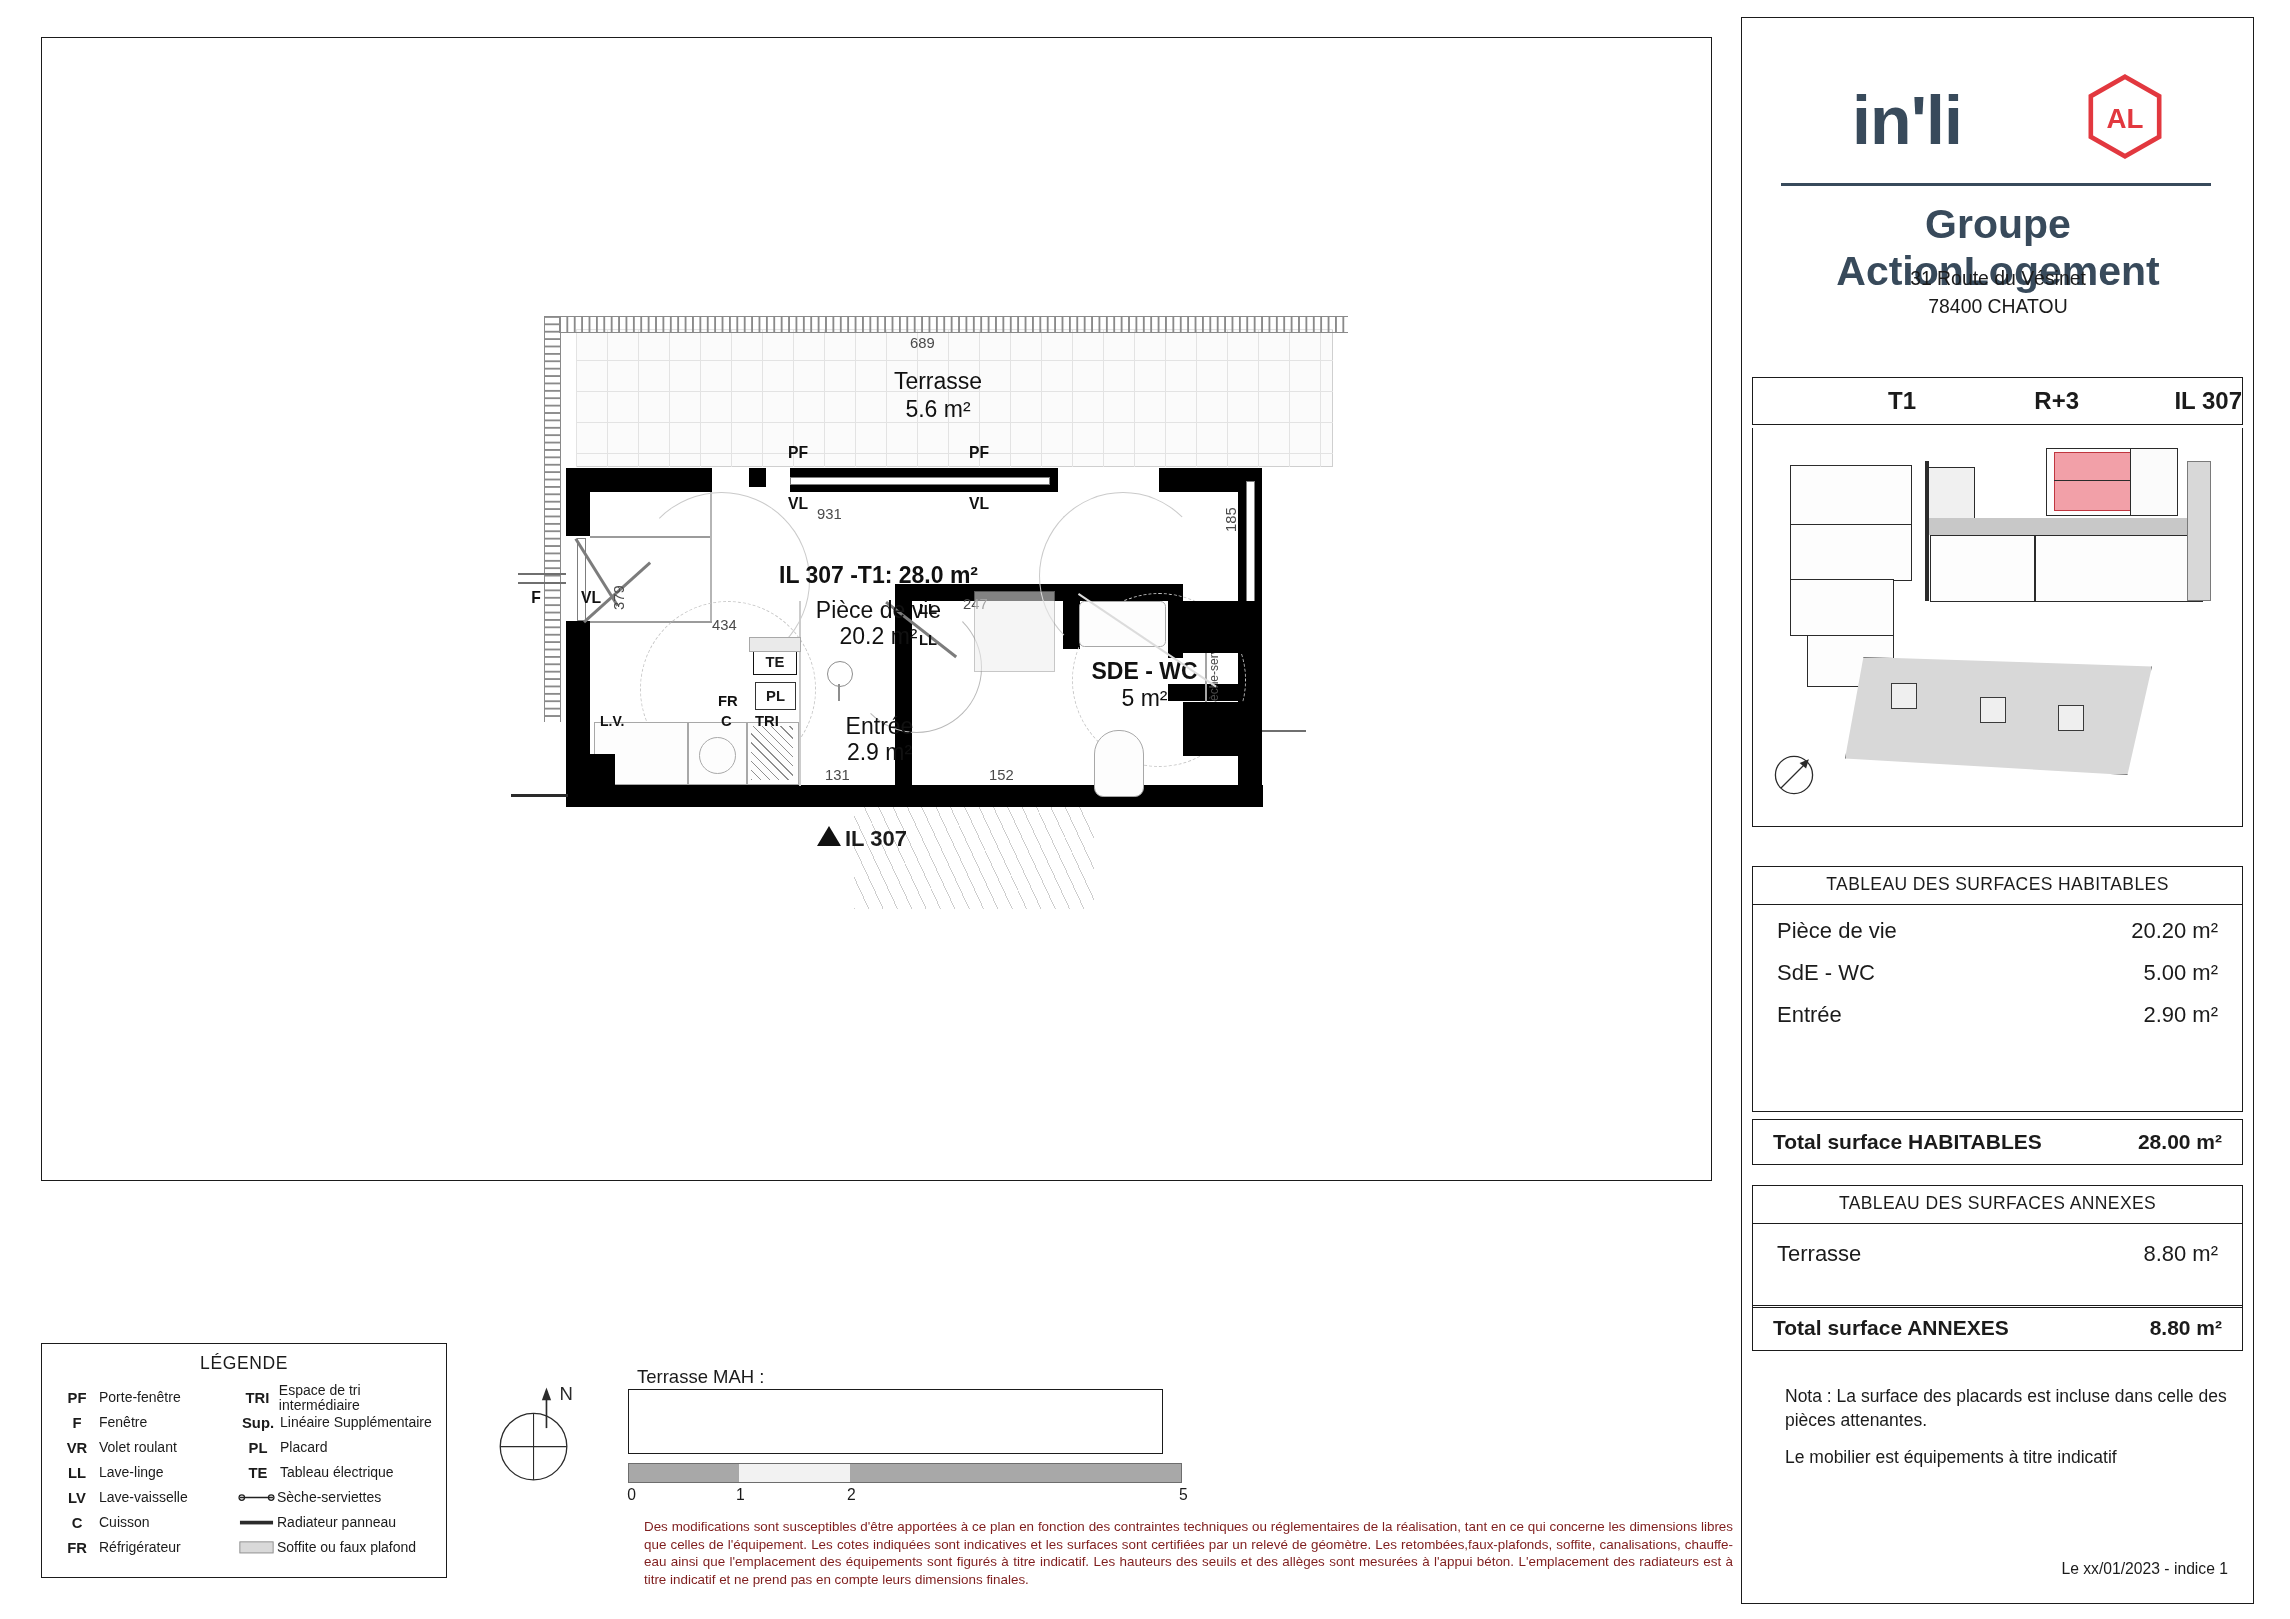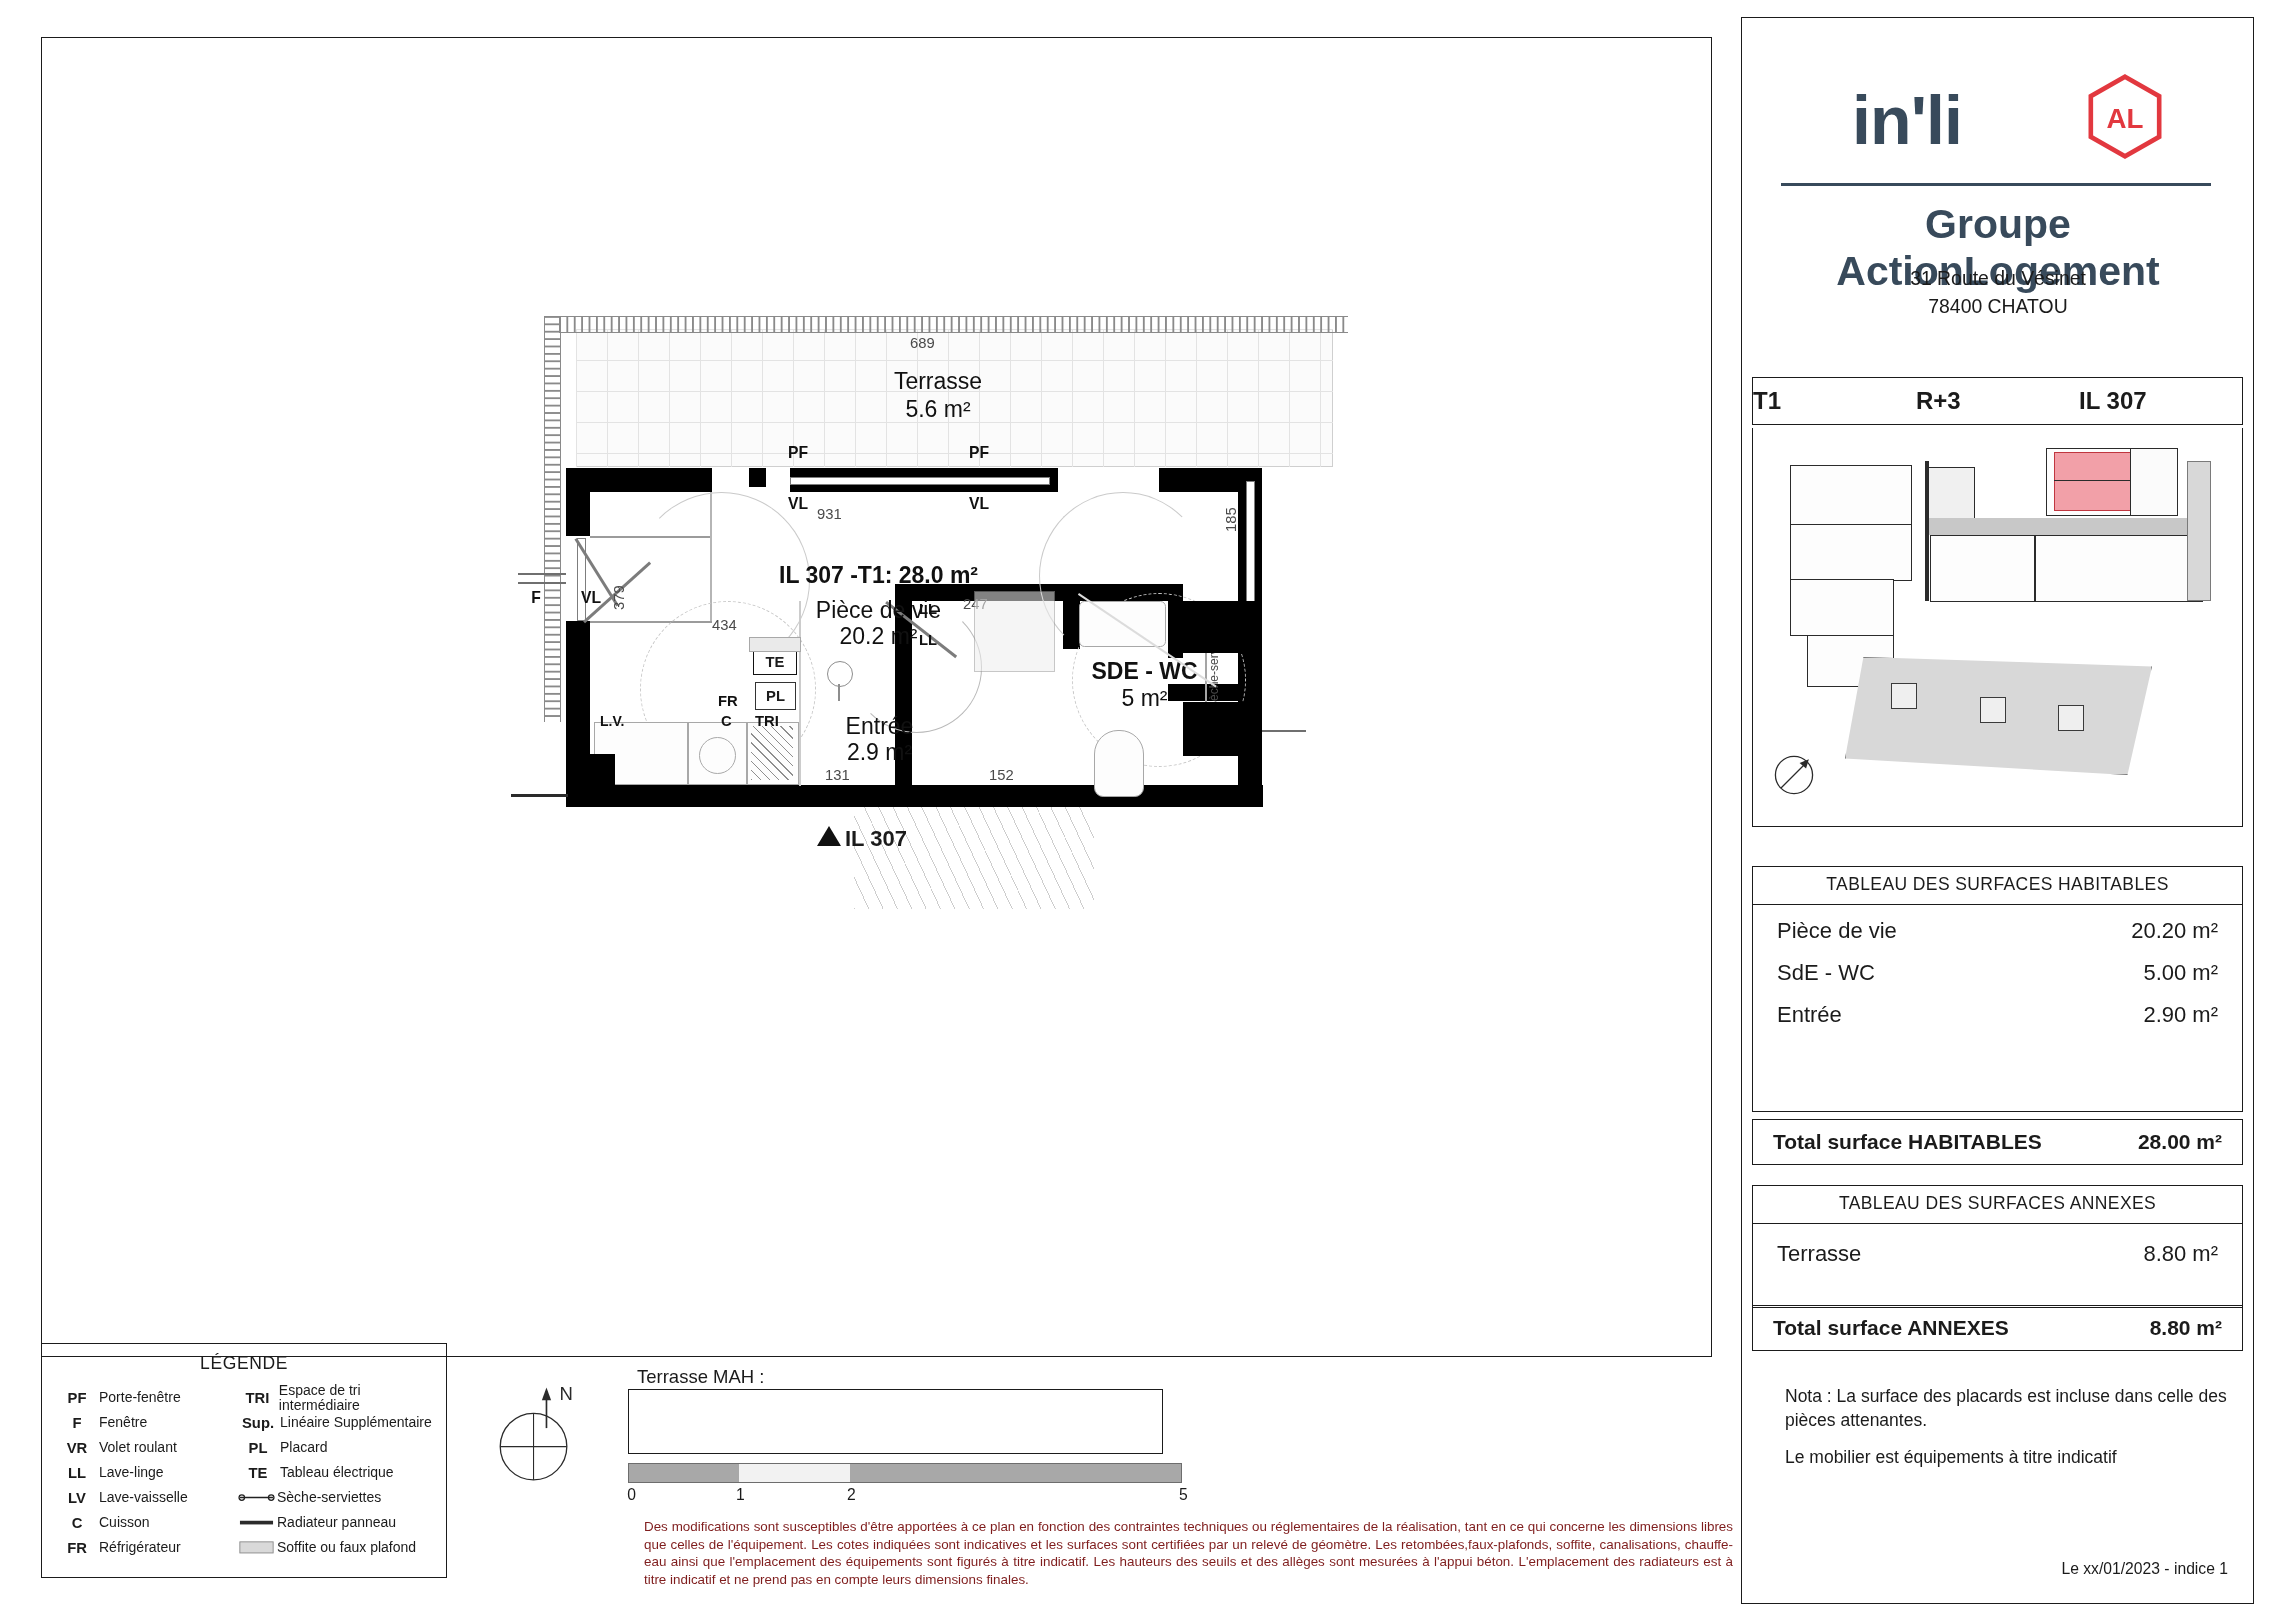--- a/index.html
+++ b/index.html
@@ -7,7 +7,7 @@
   .page{position:absolute;left:0;top:0;width:2291px;height:1620px;}
 
   
-  .plan-frame{position:absolute;left:41px;top:37px;width:1671px;height:1320px;border:1.8px solid #1b1b1b;box-sizing:border-box;}
+  .plan-frame{position:absolute;left:41px;top:37px;width:1671px;height:1144px;border:1.8px solid #1b1b1b;box-sizing:border-box;}
   .legend-frame{position:absolute;left:41px;top:1343px;width:406px;height:235px;border:1.4px solid #1b1b1b;box-sizing:border-box;}
   .right-col{position:absolute;left:1741px;top:16.6px;width:513px;height:1587px;border:1.4px solid #1b1b1b;box-sizing:border-box;}
 

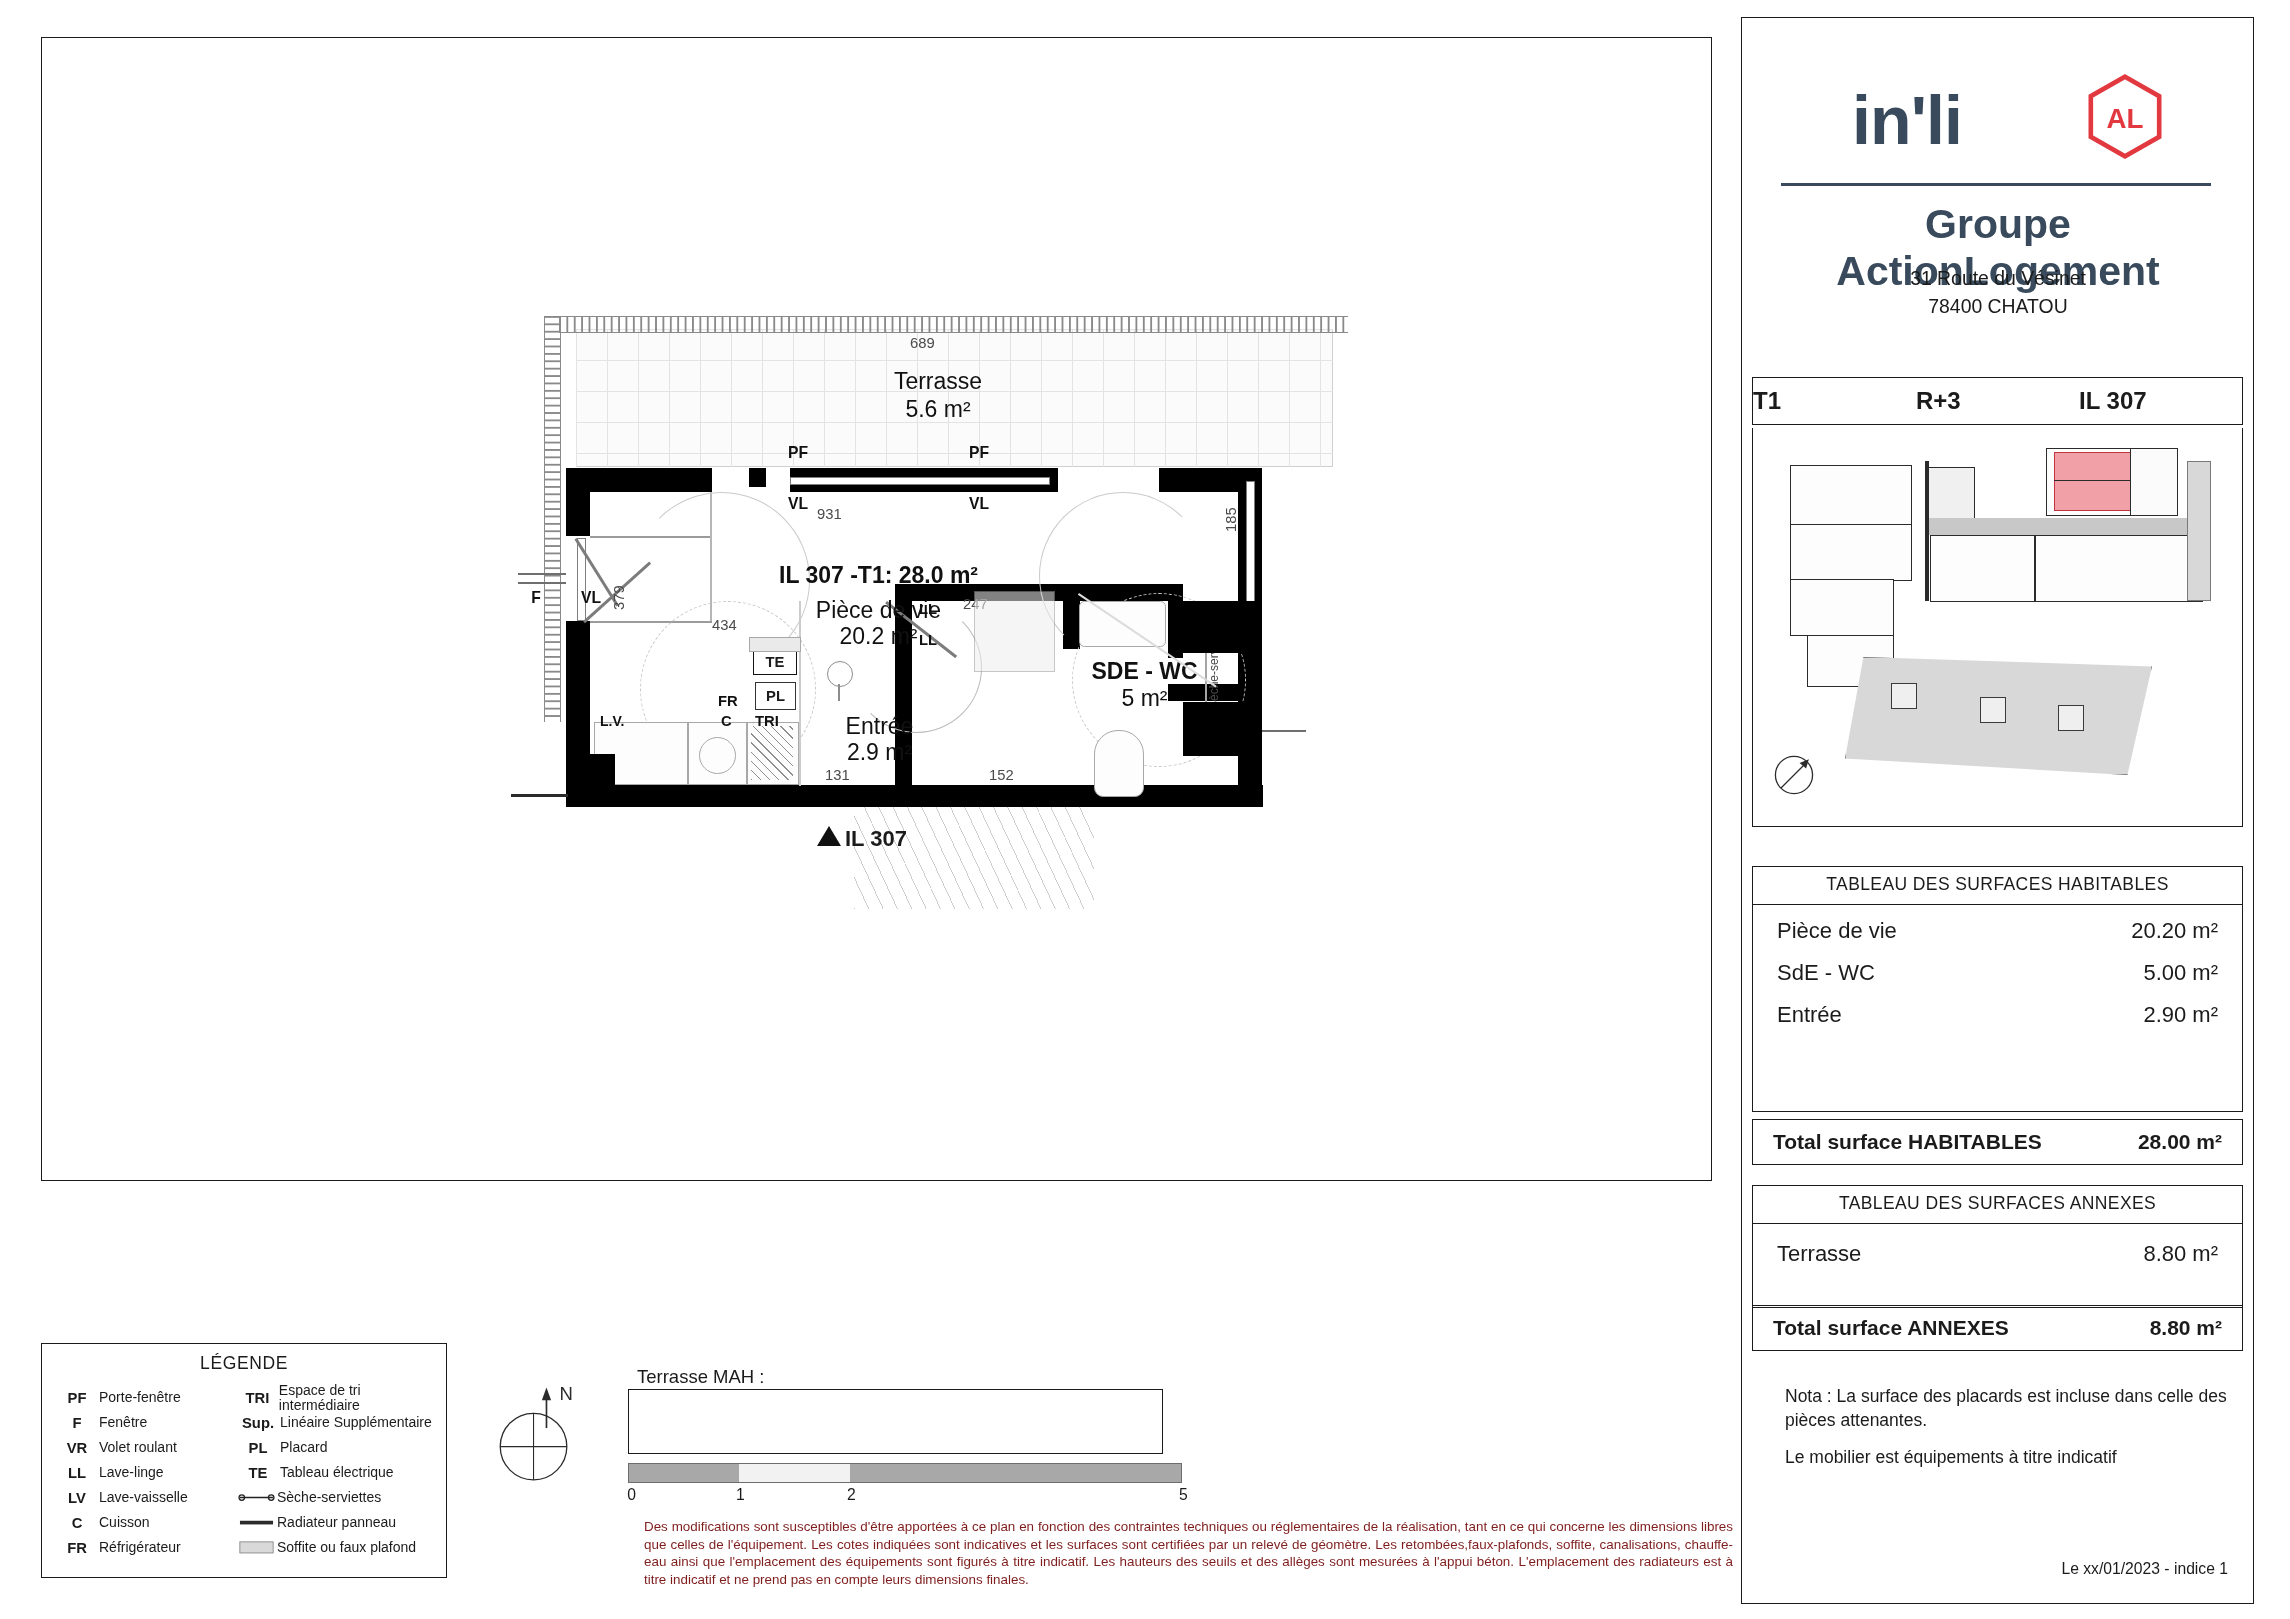--- a/index.html
+++ b/index.html
@@ -22,7 +22,7 @@
 
   
   .idbox{position:absolute;left:1752px;top:377px;width:491px;height:48px;border:1.4px solid #1b1b1b;box-sizing:border-box;display:flex;align-items:center;}
-  .idbox div{flex:1;text-align:left;font-size:24px;font-weight:bold;}
+  .idbox div{flex:1;text-align:right;font-size:24px;font-weight:bold;}
   .keyplan{position:absolute;left:1752px;top:428px;width:491px;height:399px;border:1.4px solid #1b1b1b;border-top:none;box-sizing:border-box;overflow:hidden;background:#ffffff;}
 
   

